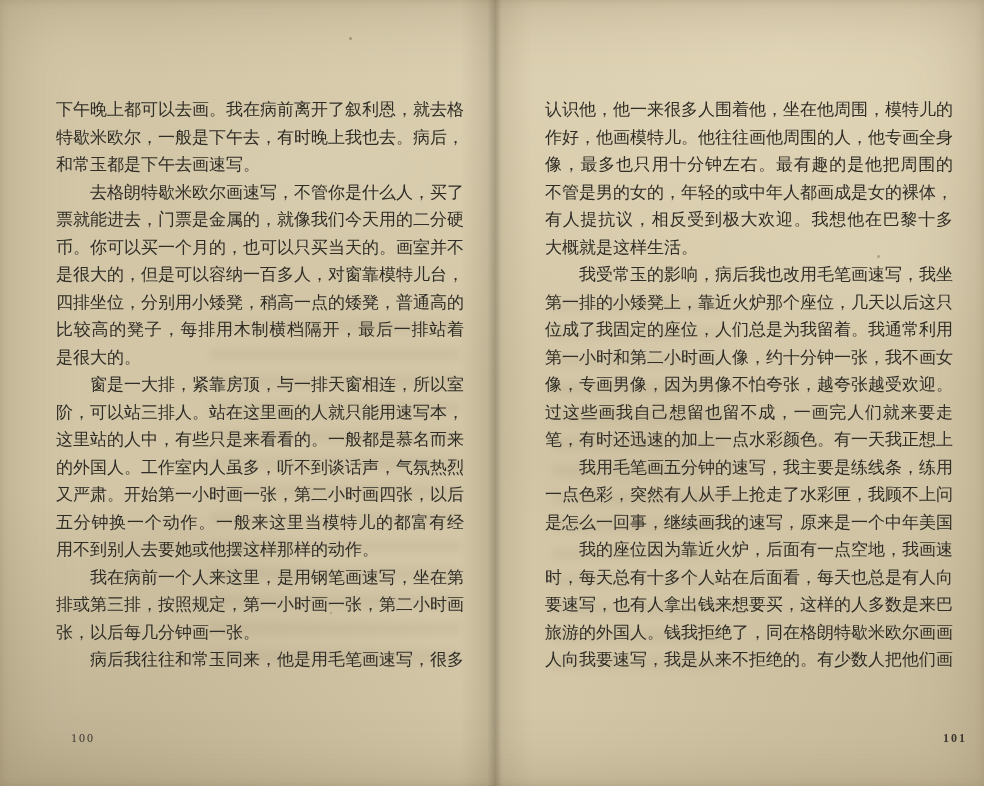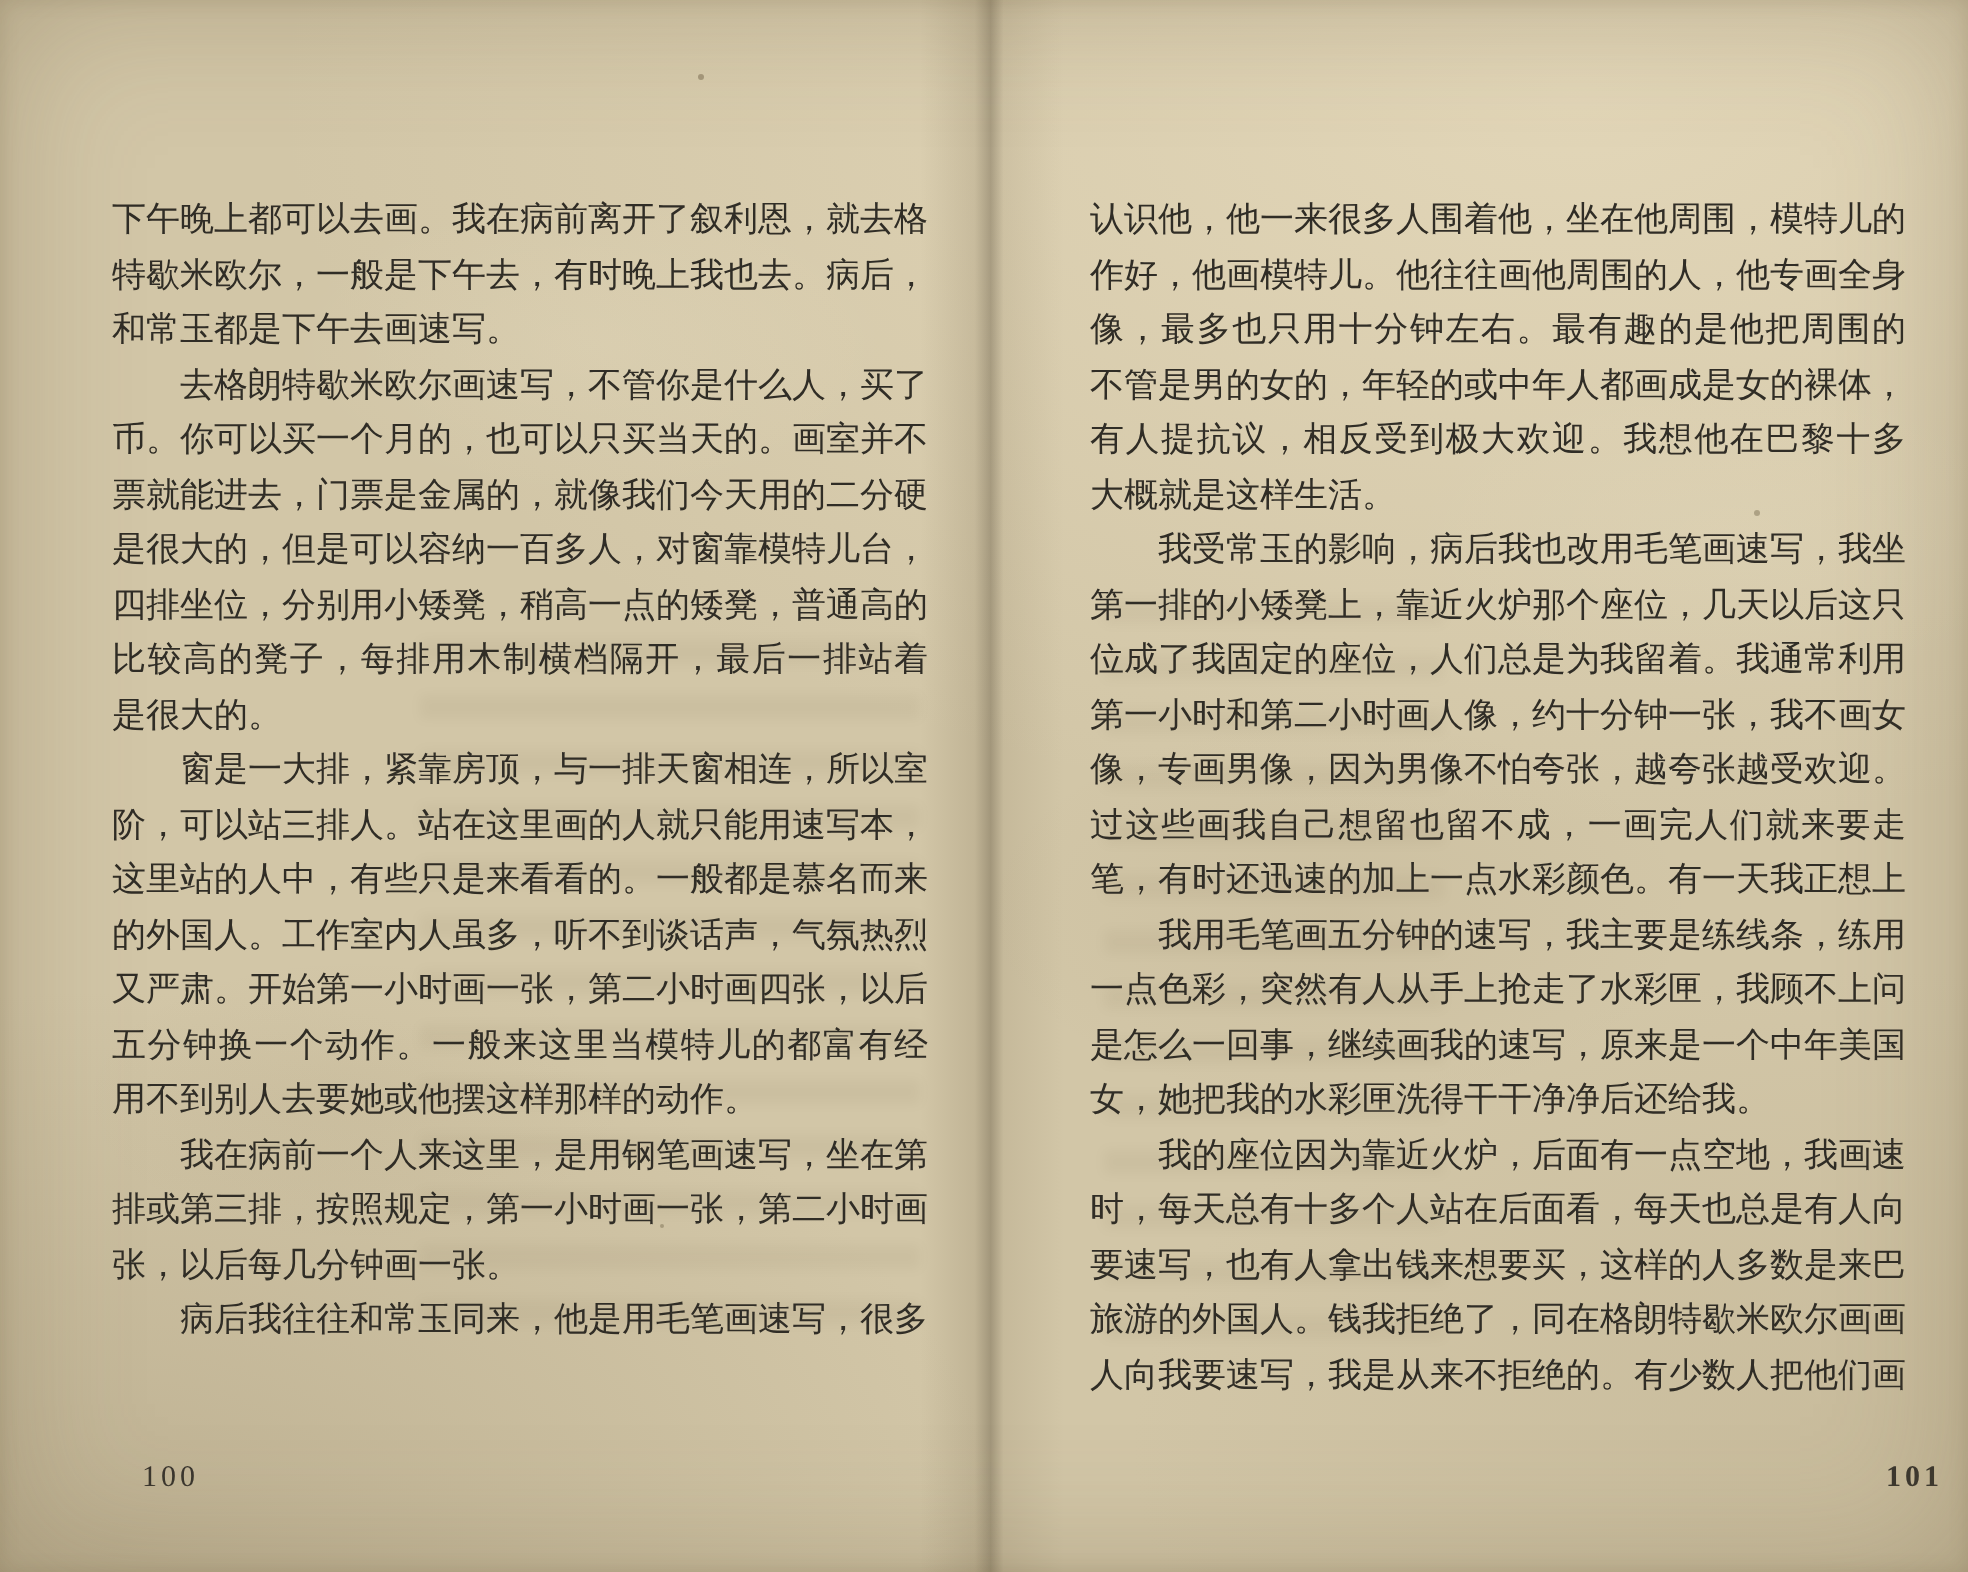--- a/index.html
+++ b/index.html
@@ -118,8 +118,8 @@
       <div class="line">特歇米欧尔，一般是下午去，有时晚上我也去。病后，我</div>
       <div class="line pend">和常玉都是下午去画速写。</div>
       <div class="line">　　去格朗特歇米欧尔画速写，不管你是什么人，买了门</div>
+      <div class="line">票就能进去，门票是金属的，就像我们今天用的二分硬</div>
       <div class="line">币。你可以买一个月的，也可以只买当天的。画室并不</div>
-      <div class="line">票就能进去，门票是金属的，就像我们今天用的二分硬</div>
       <div class="line">是很大的，但是可以容纳一百多人，对窗靠模特儿台，有</div>
       <div class="line">四排坐位，分别用小矮凳，稍高一点的矮凳，普通高的凳，</div>
       <div class="line">比较高的凳子，每排用木制横档隔开，最后一排站着画，</div>

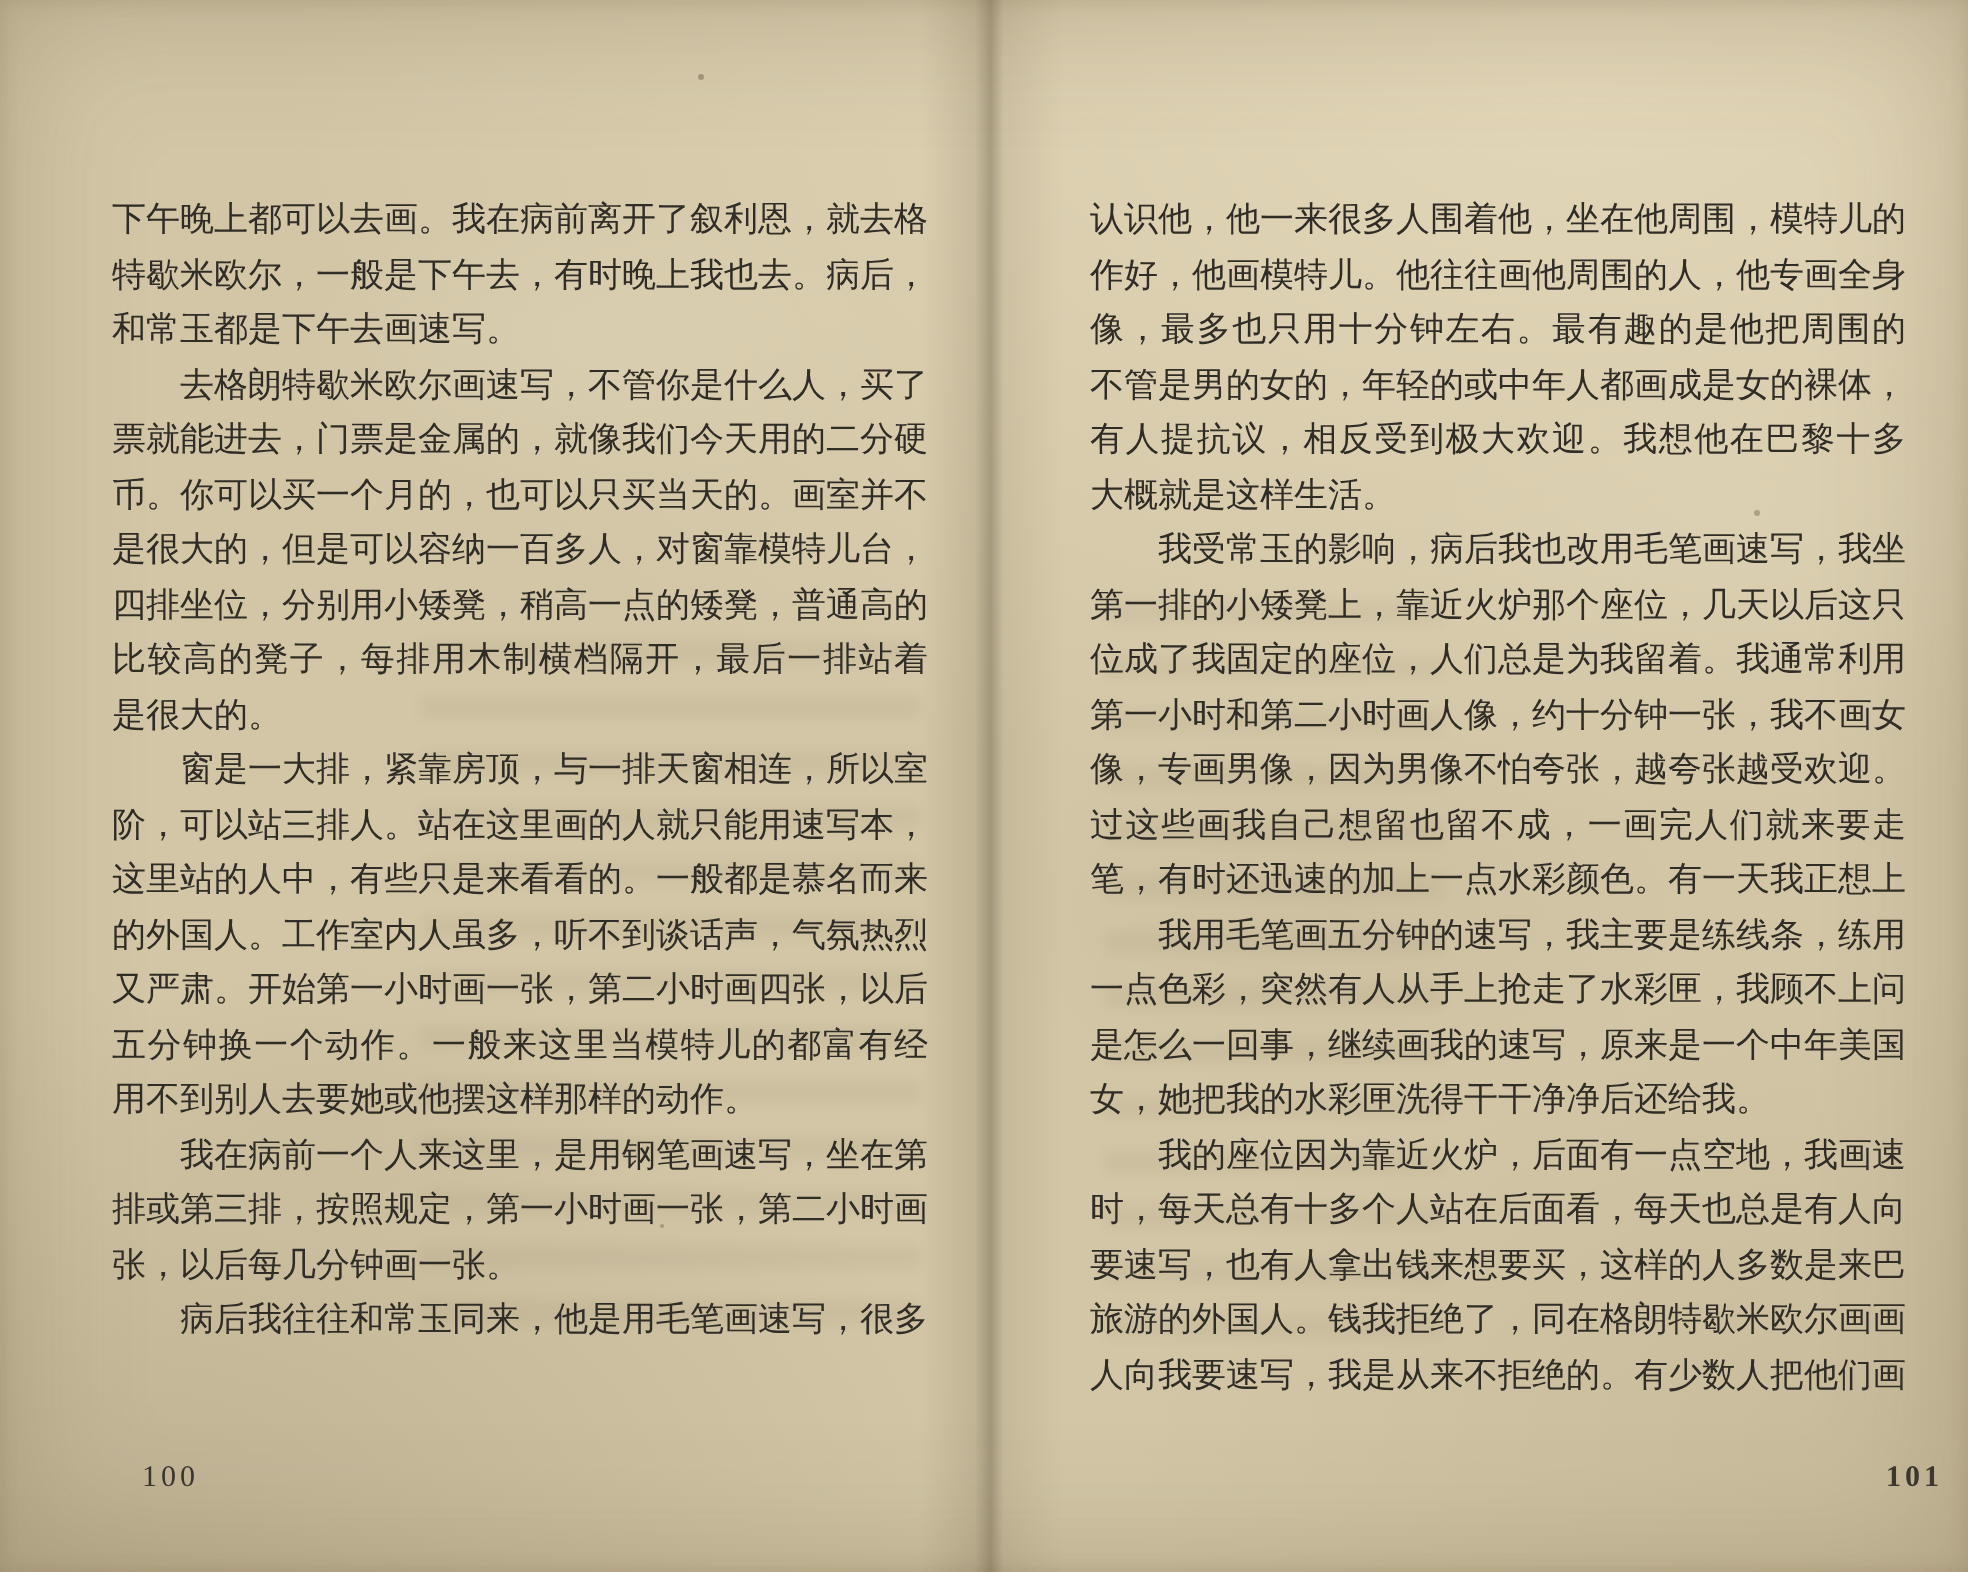--- a/index.html
+++ b/index.html
@@ -154,7 +154,6 @@
       <div class="line">　　我用毛笔画五分钟的速写，我主要是练线条，练用</div>
       <div class="line">一点色彩，突然有人从手上抢走了水彩匣，我顾不上问这</div>
       <div class="line">是怎么一回事，继续画我的速写，原来是一个中年美国妇</div>
-      <div class="line pend">女，她把我的水彩匣洗得干干净净后还给我。</div>
       <div class="line">　　我的座位因为靠近火炉，后面有一点空地，我画速写</div>
       <div class="line">时，每天总有十多个人站在后面看，每天也总是有人向我</div>
       <div class="line">要速写，也有人拿出钱来想要买，这样的人多数是来巴黎</div>

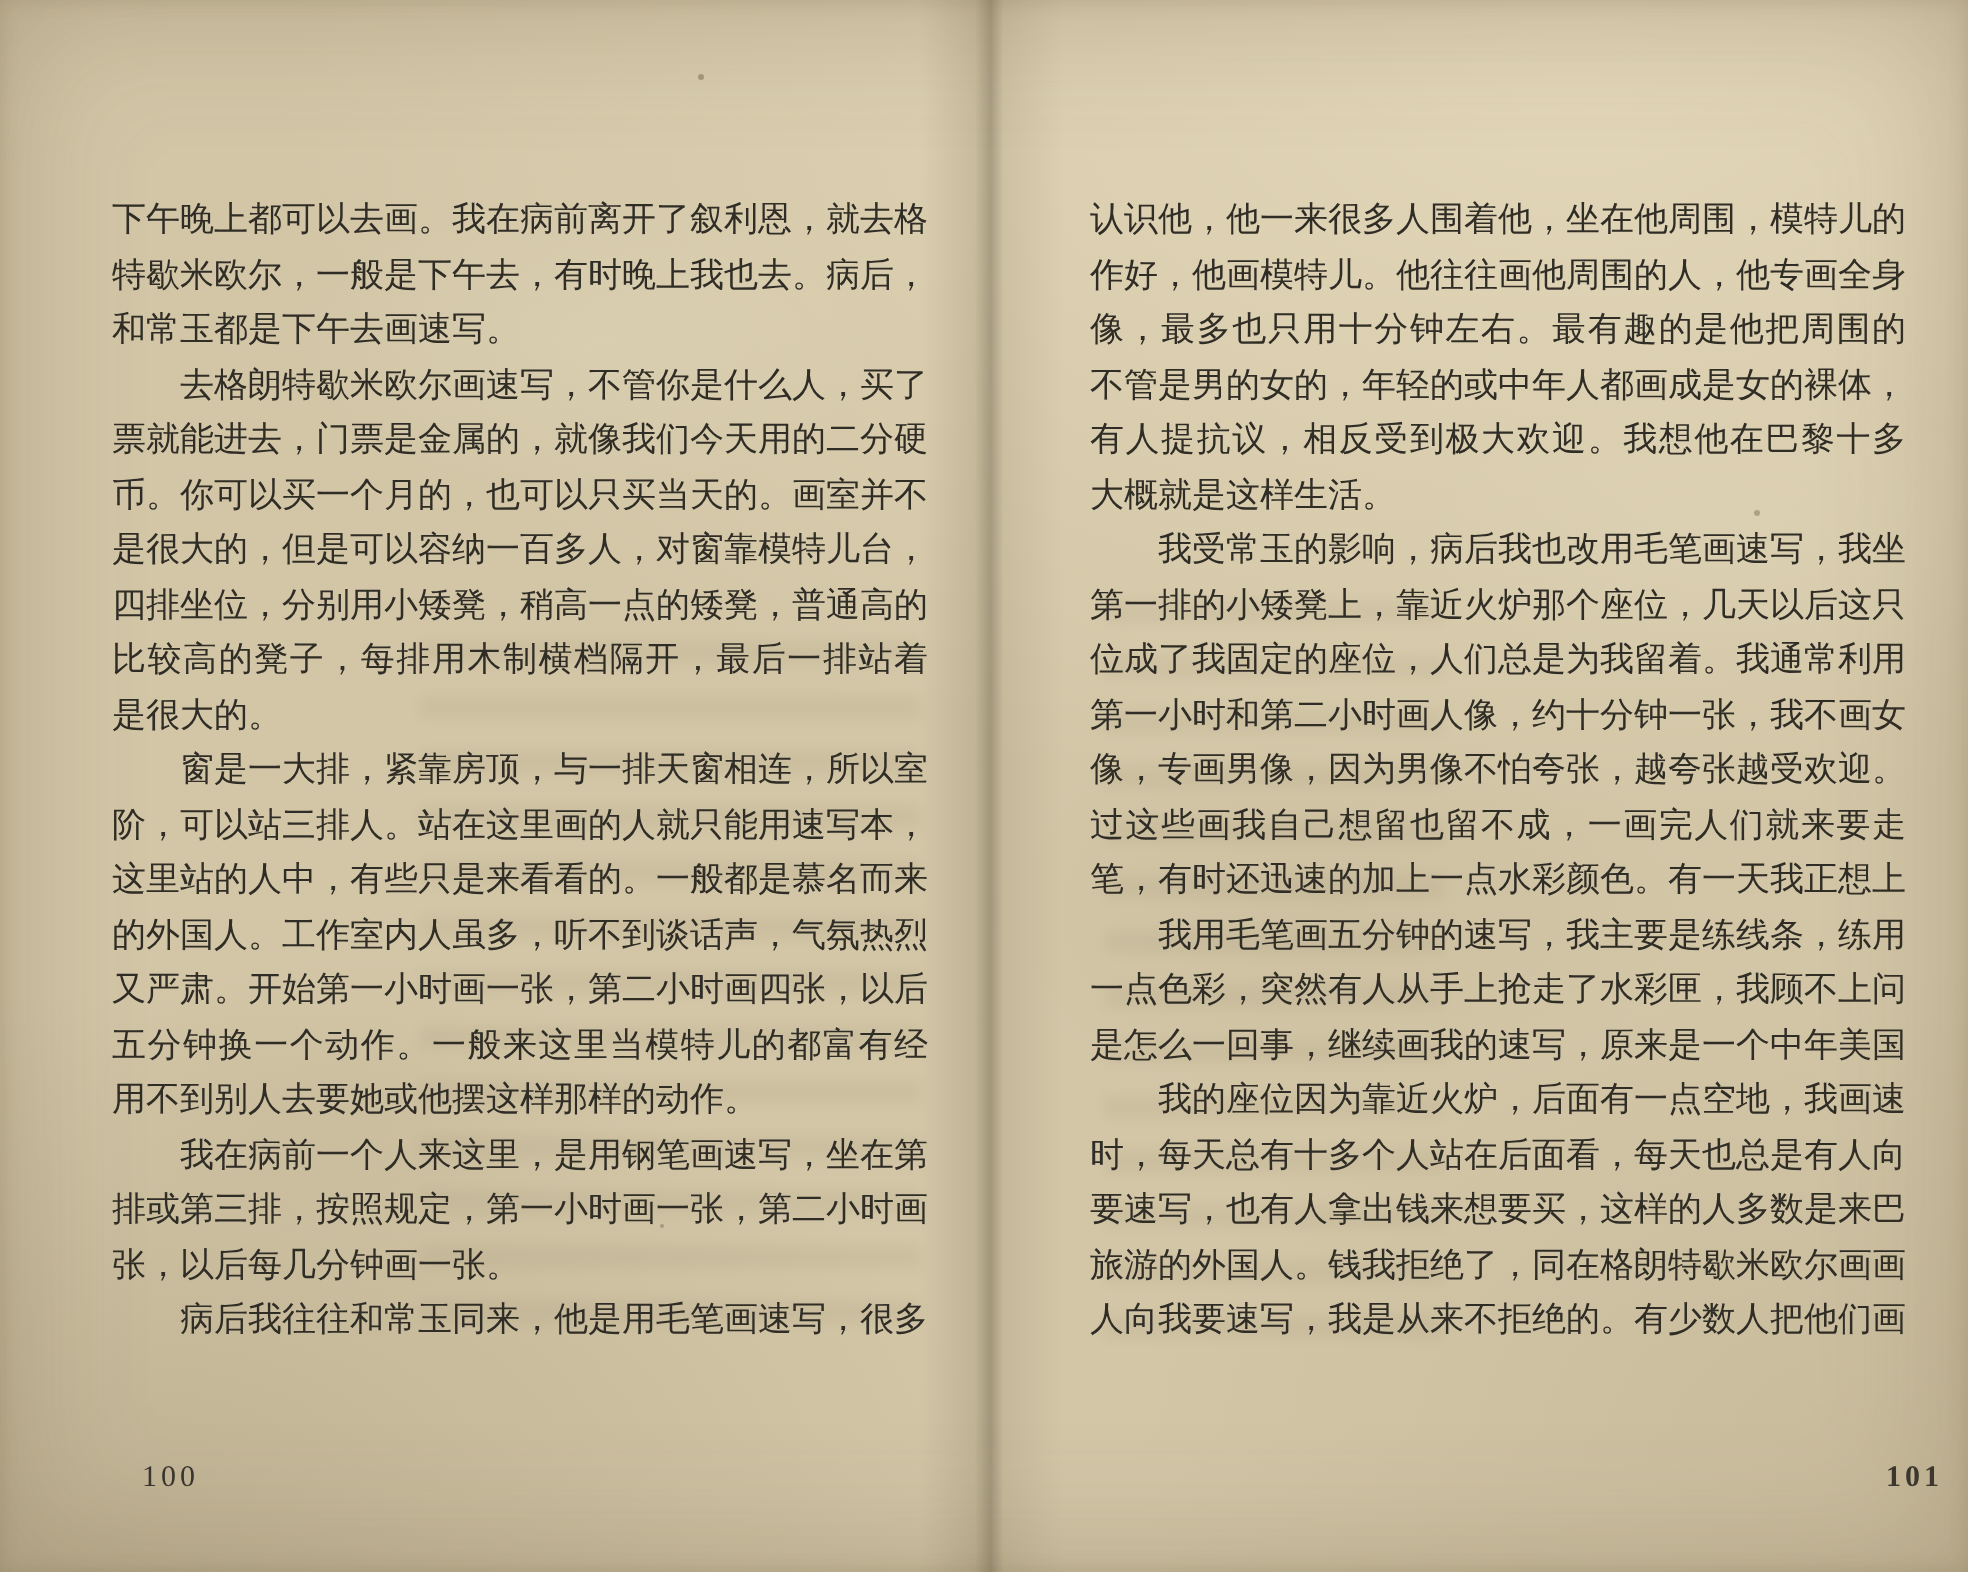--- a/index.html
+++ b/index.html
@@ -53,7 +53,7 @@
   .pagenum {
     position: absolute;
     top: 731px;
-    font-size: 15px;
+    font-size: 12px;
     letter-spacing: 2px;
     color: #3a362e;
   }

